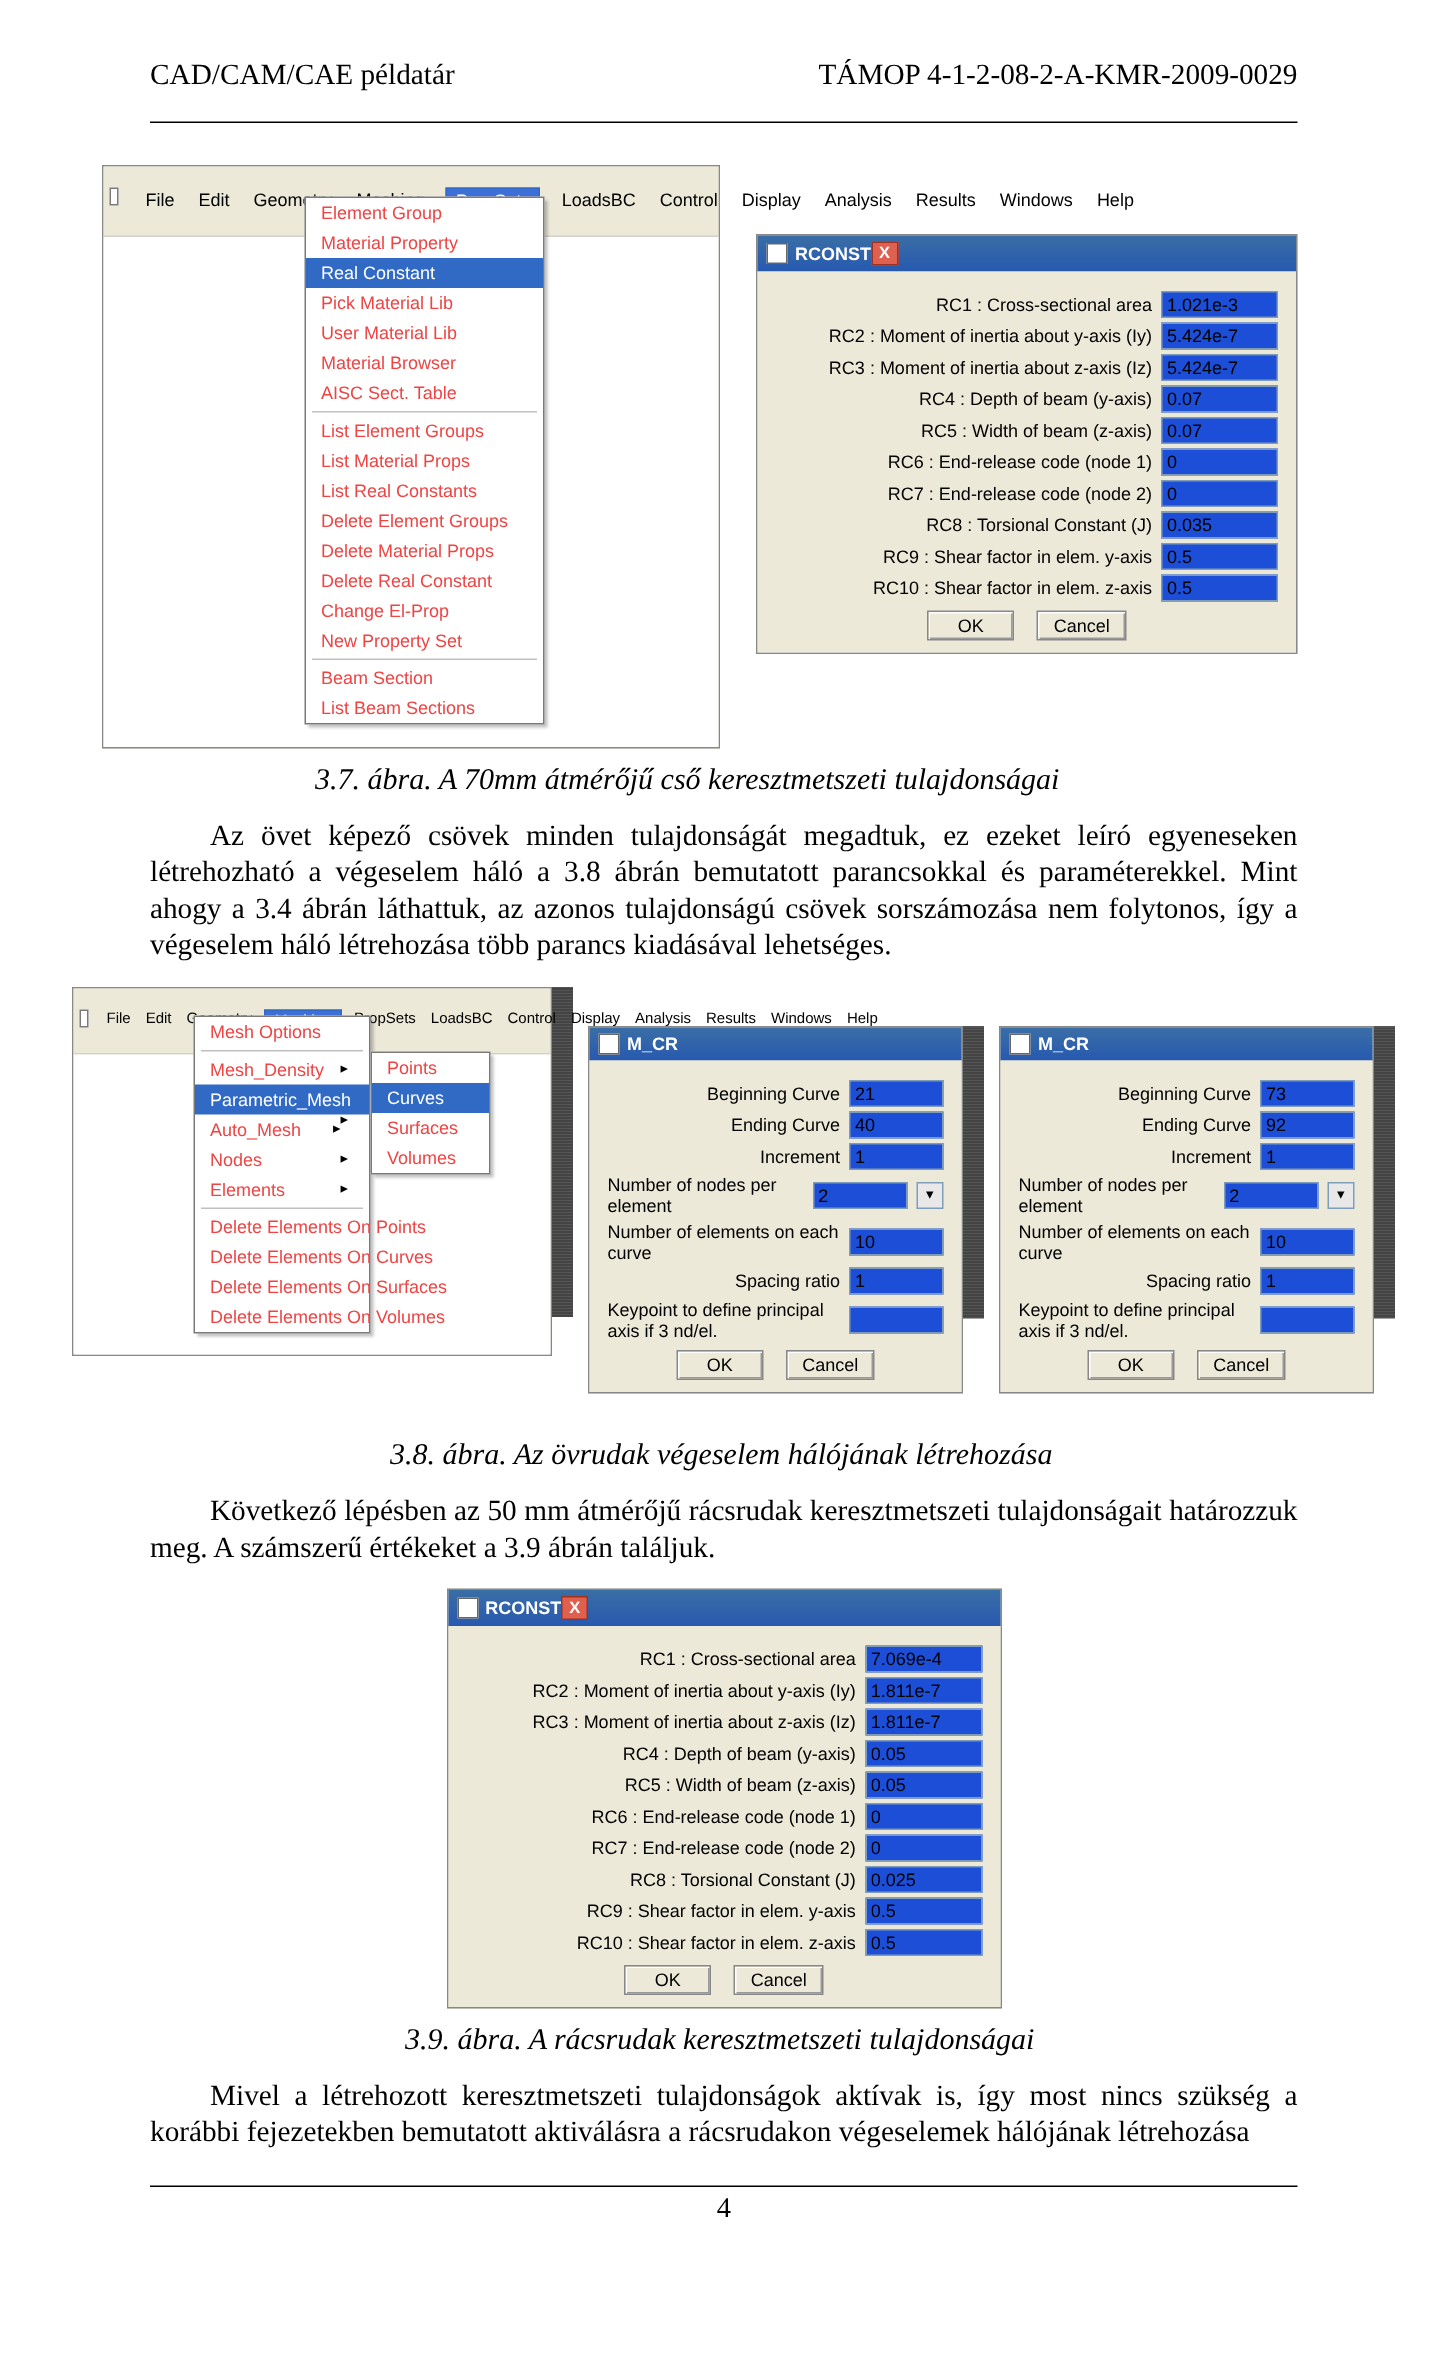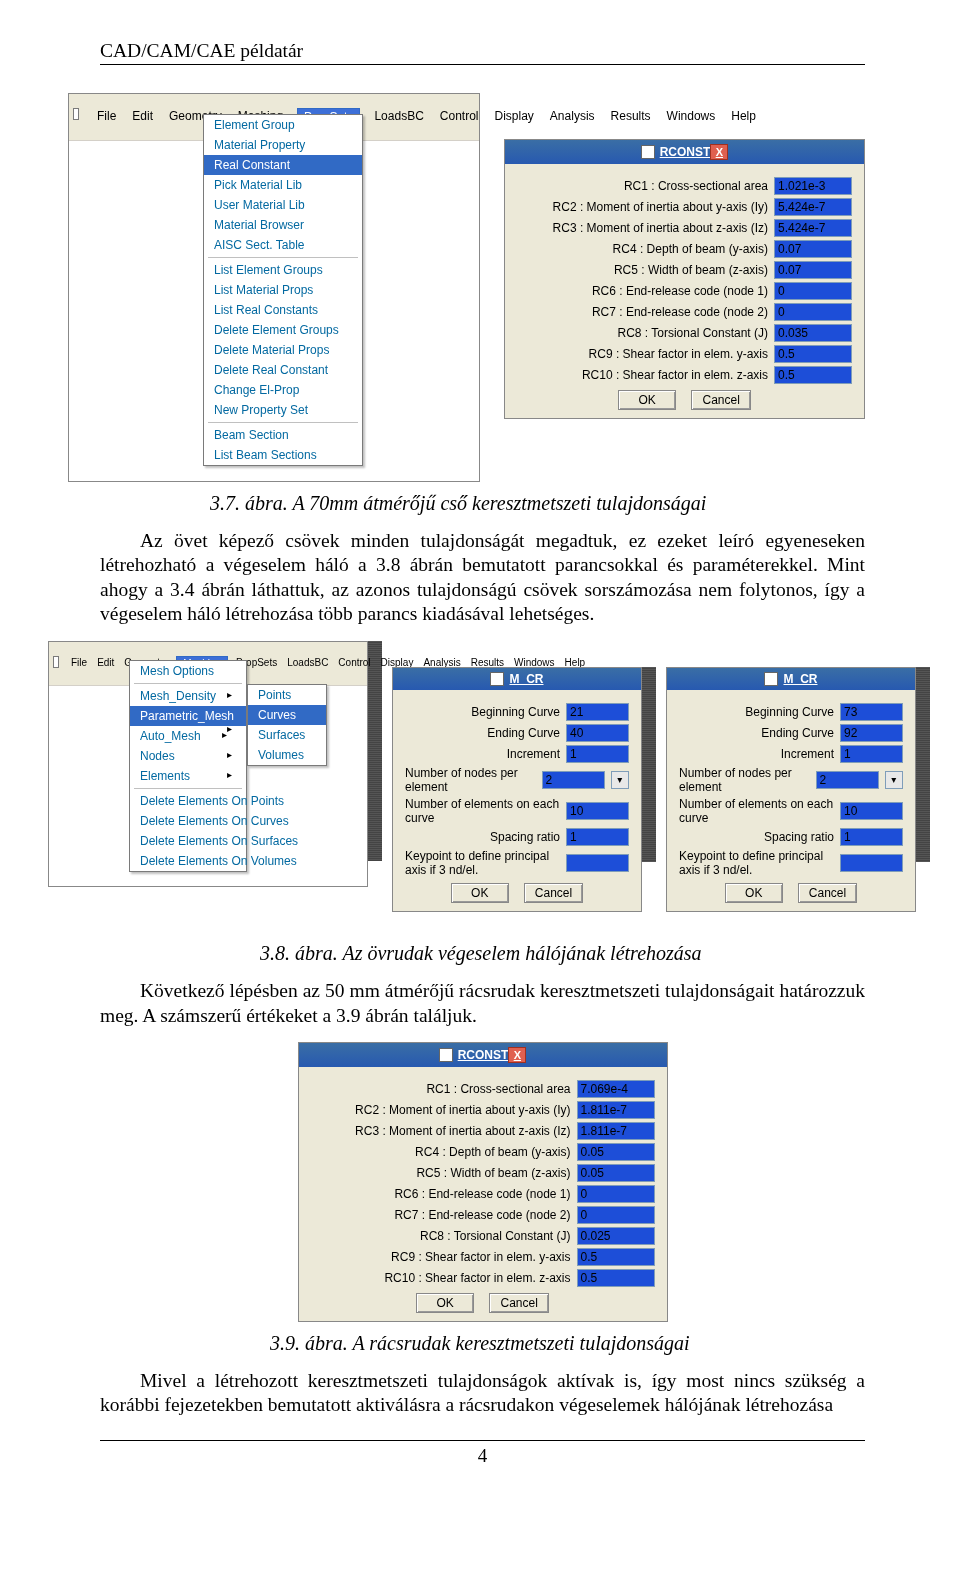--- a/index.html
+++ b/index.html
@@ -11,7 +11,7 @@
     color: #000;
   }
   .page { padding: 40px 95px 20px 100px; }
-  .hdr { display:flex; justify-content:space-between; font-size:19.5px; border-bottom:1px solid #000; padding-bottom:2px; margin-bottom:28px;gap:12px;}
+  .hdr { display:flex; justify-content:space-between; font-size:19.5px; border-bottom:1px solid #000; padding-bottom:19px; margin-bottom:28px;gap:12px;}
   .figcap { font-style: italic; font-size:20px; text-align:left; margin:10px 0 14px 110px;}
   .bodytext { font-size:19.5px; line-height:1.25; text-align: justify; margin:0 0 14px 0;}
   .indent { text-indent: 40px; }

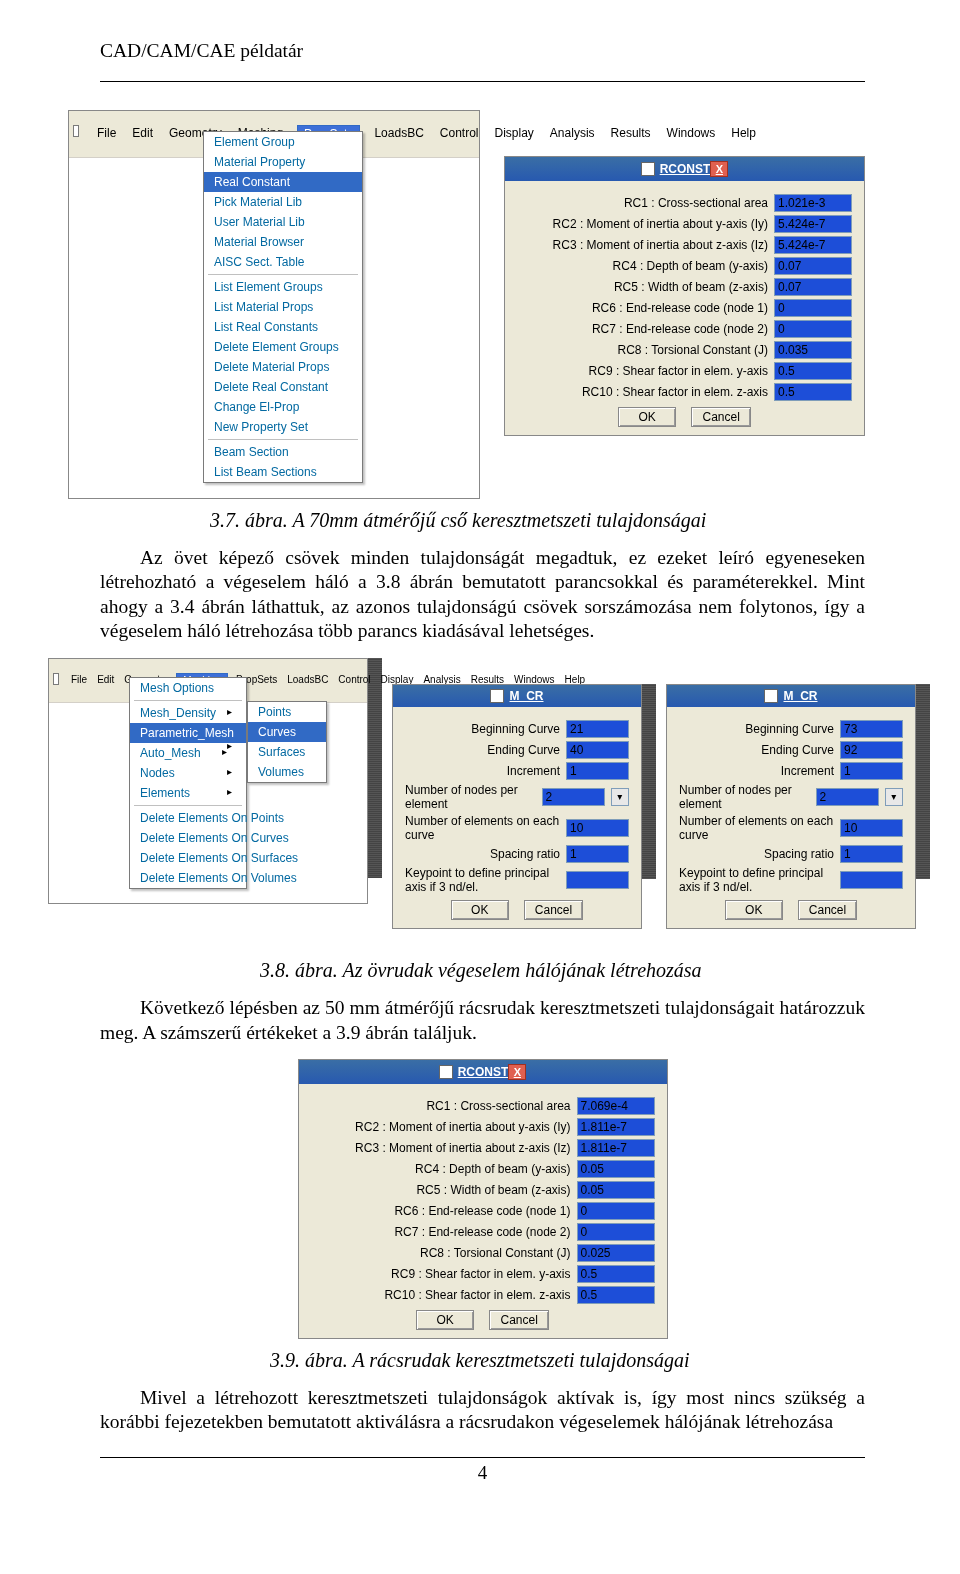--- a/index.html
+++ b/index.html
@@ -51,6 +51,7 @@
 <div class="page">
   <div class="hdr">
     <span>CAD/CAM/CAE példatár</span>
+    <span>TÁMOP 4-1-2-08-2-A-KMR-2009-0029</span>
   </div>
 
   <div class="figset">

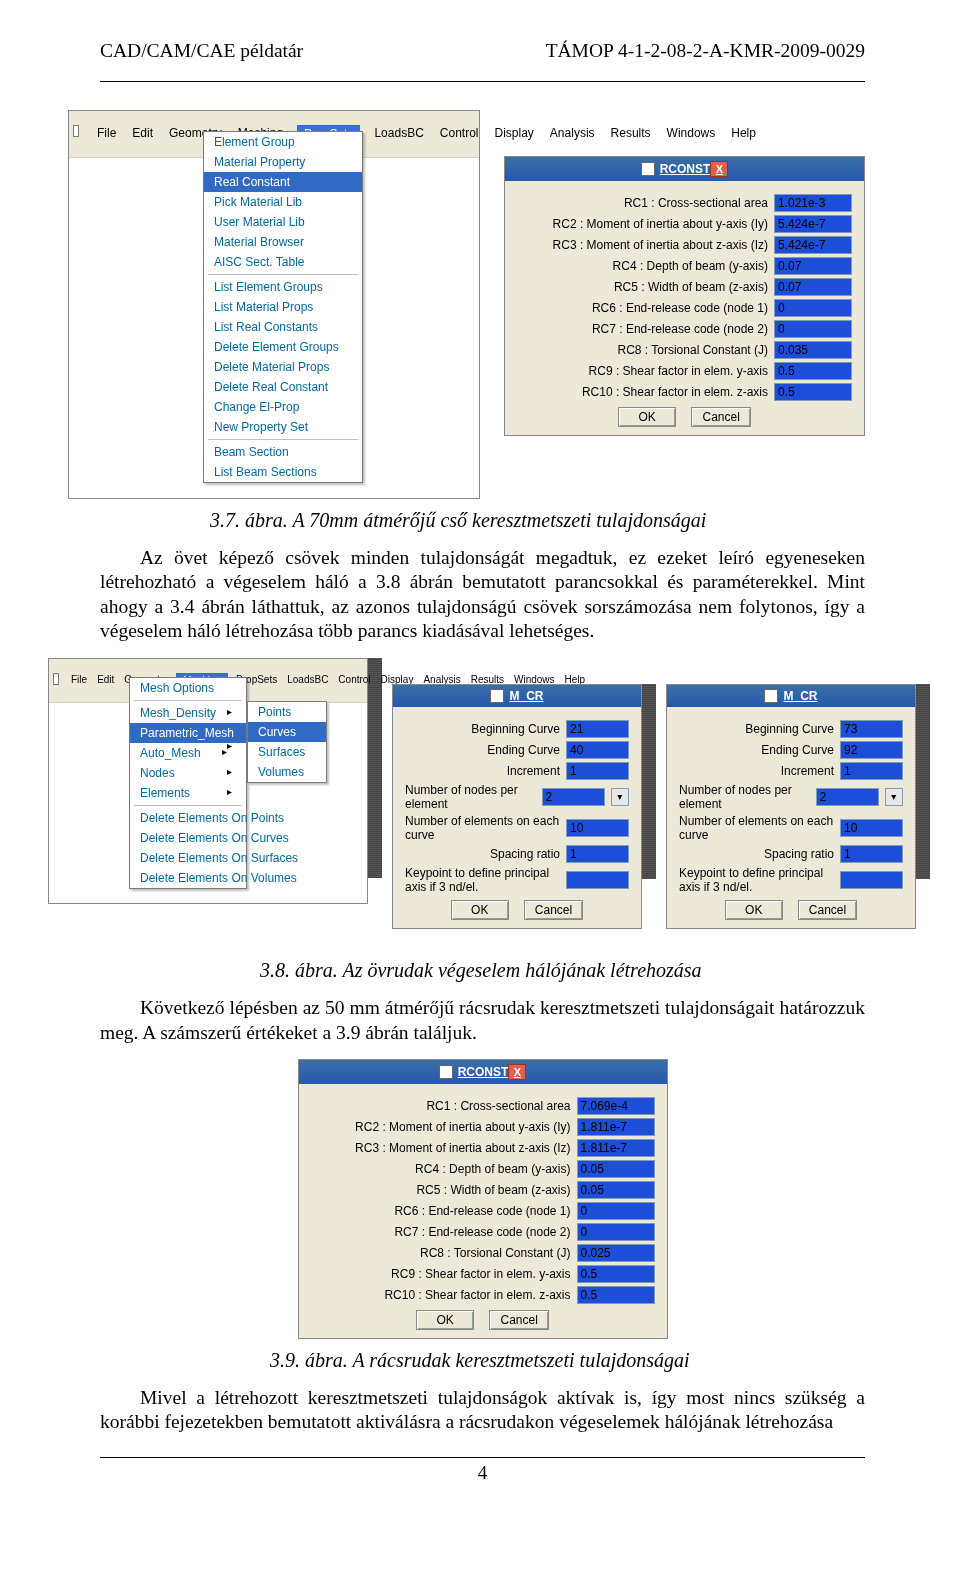--- a/index.html
+++ b/index.html
@@ -23,7 +23,7 @@
   .menubar span { padding:1px 2px; }
   .ticon { width:14px; height:12px; background:#fff; border:1px solid #7a7a7a; display:inline-block; margin-right:4px; vertical-align:middle;}
   .dropdown { position:absolute; background:#fff; border:1px solid #7a7a7a; font-size:12px; box-shadow:2px 2px 2px rgba(0,0,0,.25);}
-  .dropdown .mi { padding:3px 14px 3px 10px; white-space:nowrap; color:#0369a1;}
+  .dropdown .mi { padding:3px 14px 3px 10px; white-space:nowrap; color:#ef4444;}
   .dropdown .sel { background:#316ac5; color:#fff;}
   .dropdown hr { margin:2px 4px; border:none; border-top:1px solid #c0c0c0;}
   .dropdown .sub::after { content:"▸"; float:right; font-size:10px; color:#000;}

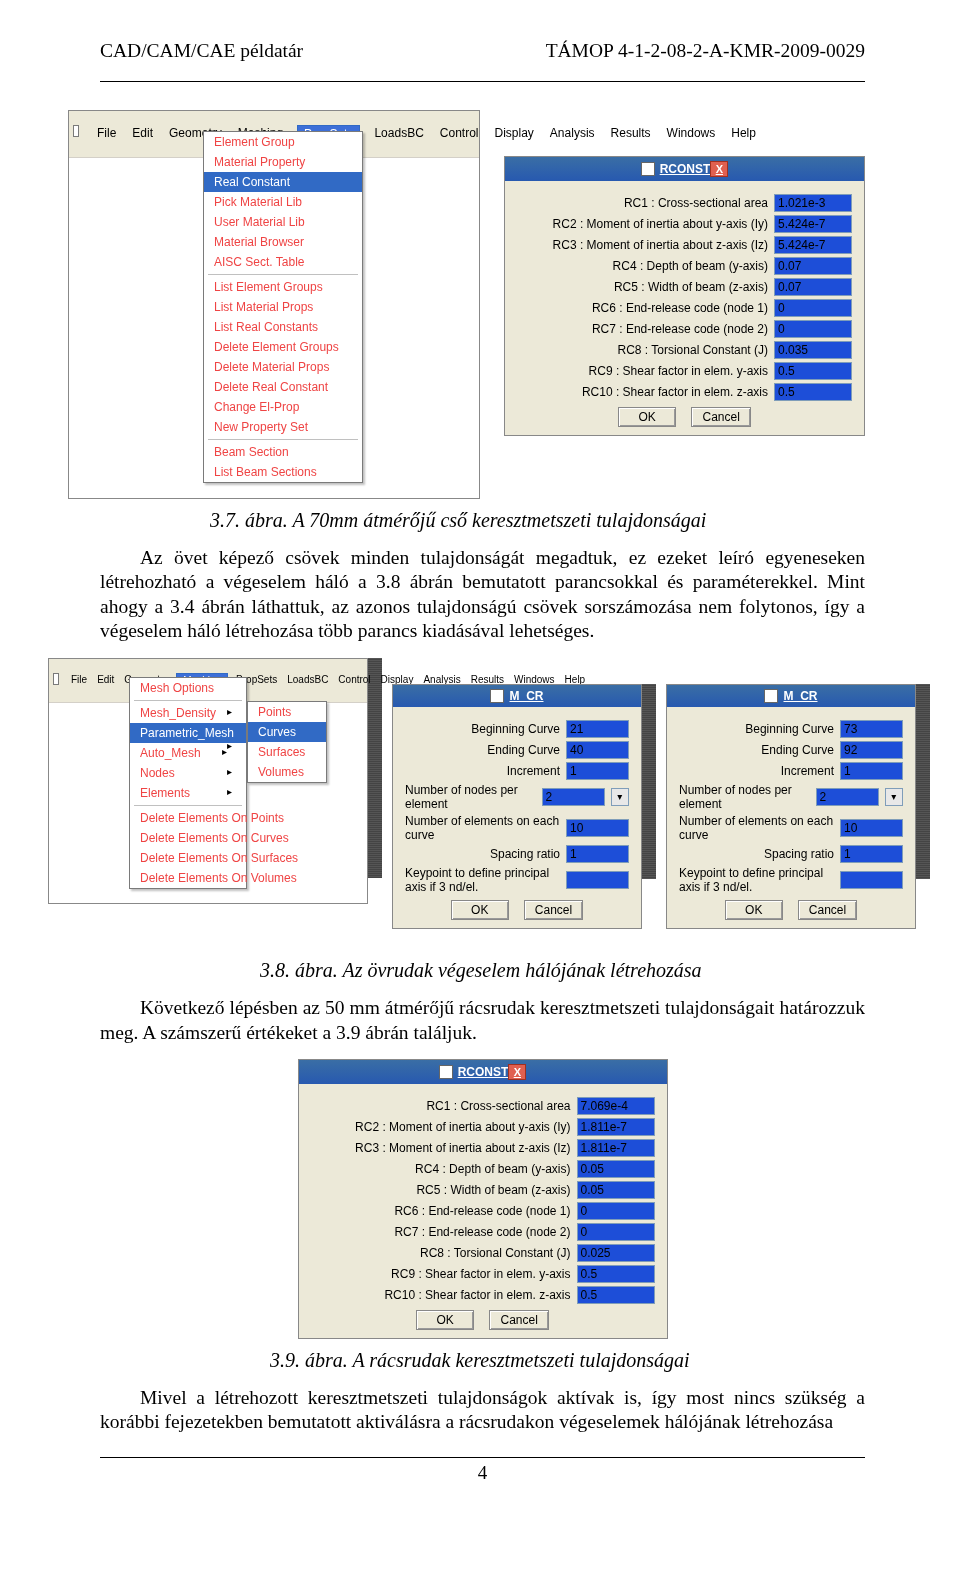--- a/index.html
+++ b/index.html
@@ -27,7 +27,7 @@
   .dropdown .sel { background:#316ac5; color:#fff;}
   .dropdown hr { margin:2px 4px; border:none; border-top:1px solid #c0c0c0;}
   .dropdown .sub::after { content:"▸"; float:right; font-size:10px; color:#000;}
-  .dlg-title { background: linear-gradient(#3a6ea5,#2759b0); color:#fff; font-weight:bold; padding:4px 6px; display:flex; align-items:center; justify-content:center;text-decoration:underline;}
+  .dlg-title { background: linear-gradient(#3a6ea5,#2759b0); color:#fff; font-weight:bold; padding:4px 6px; display:flex; align-items:center; justify-content:flex-start;}
   .dlg-title .xbtn { width:18px; height:16px; background:#e06050; border:1px solid #a03020; color:#fff; text-align:center; font-weight:bold; font-size:11px; line-height:14px;}
   .dlg-title .licon{ width:14px;height:14px;background:#fff;border:1px solid #666;display:inline-block;margin-right:5px;vertical-align:middle;}
   .dlg-body { padding:10px 12px 8px; background:#ece9d8;}

